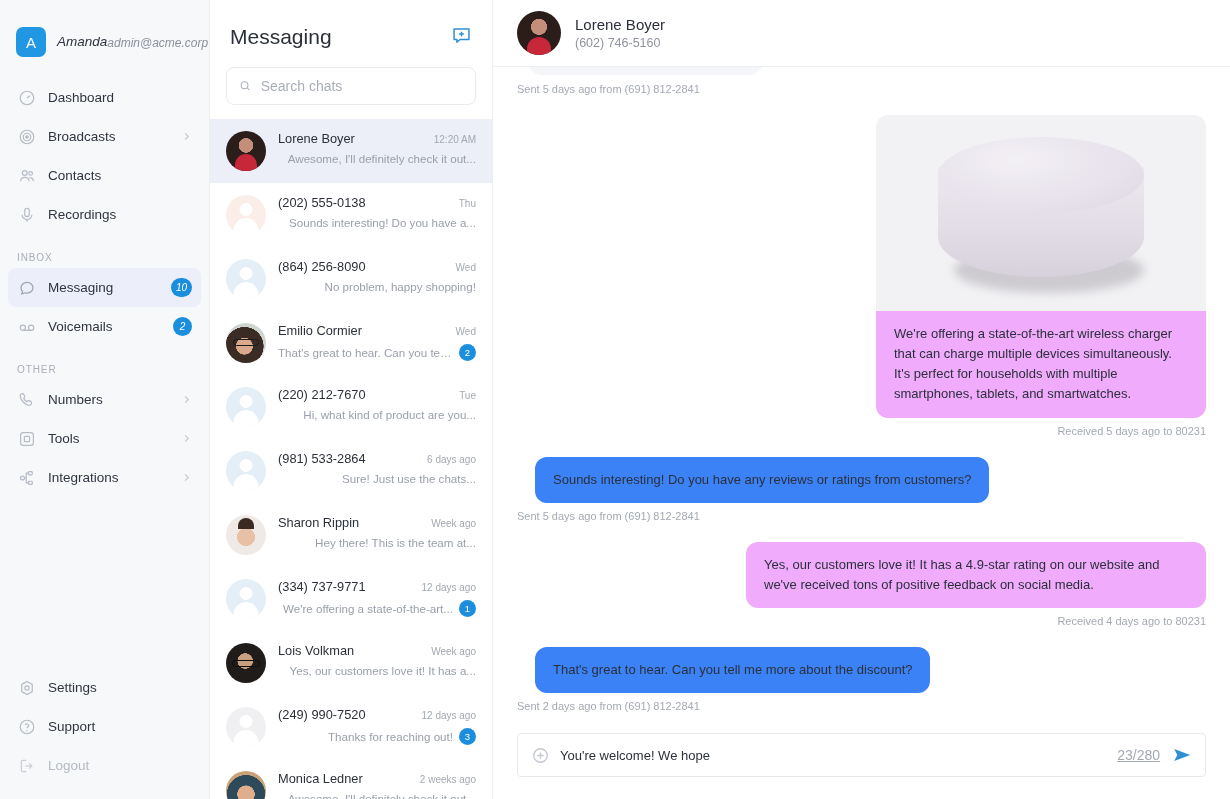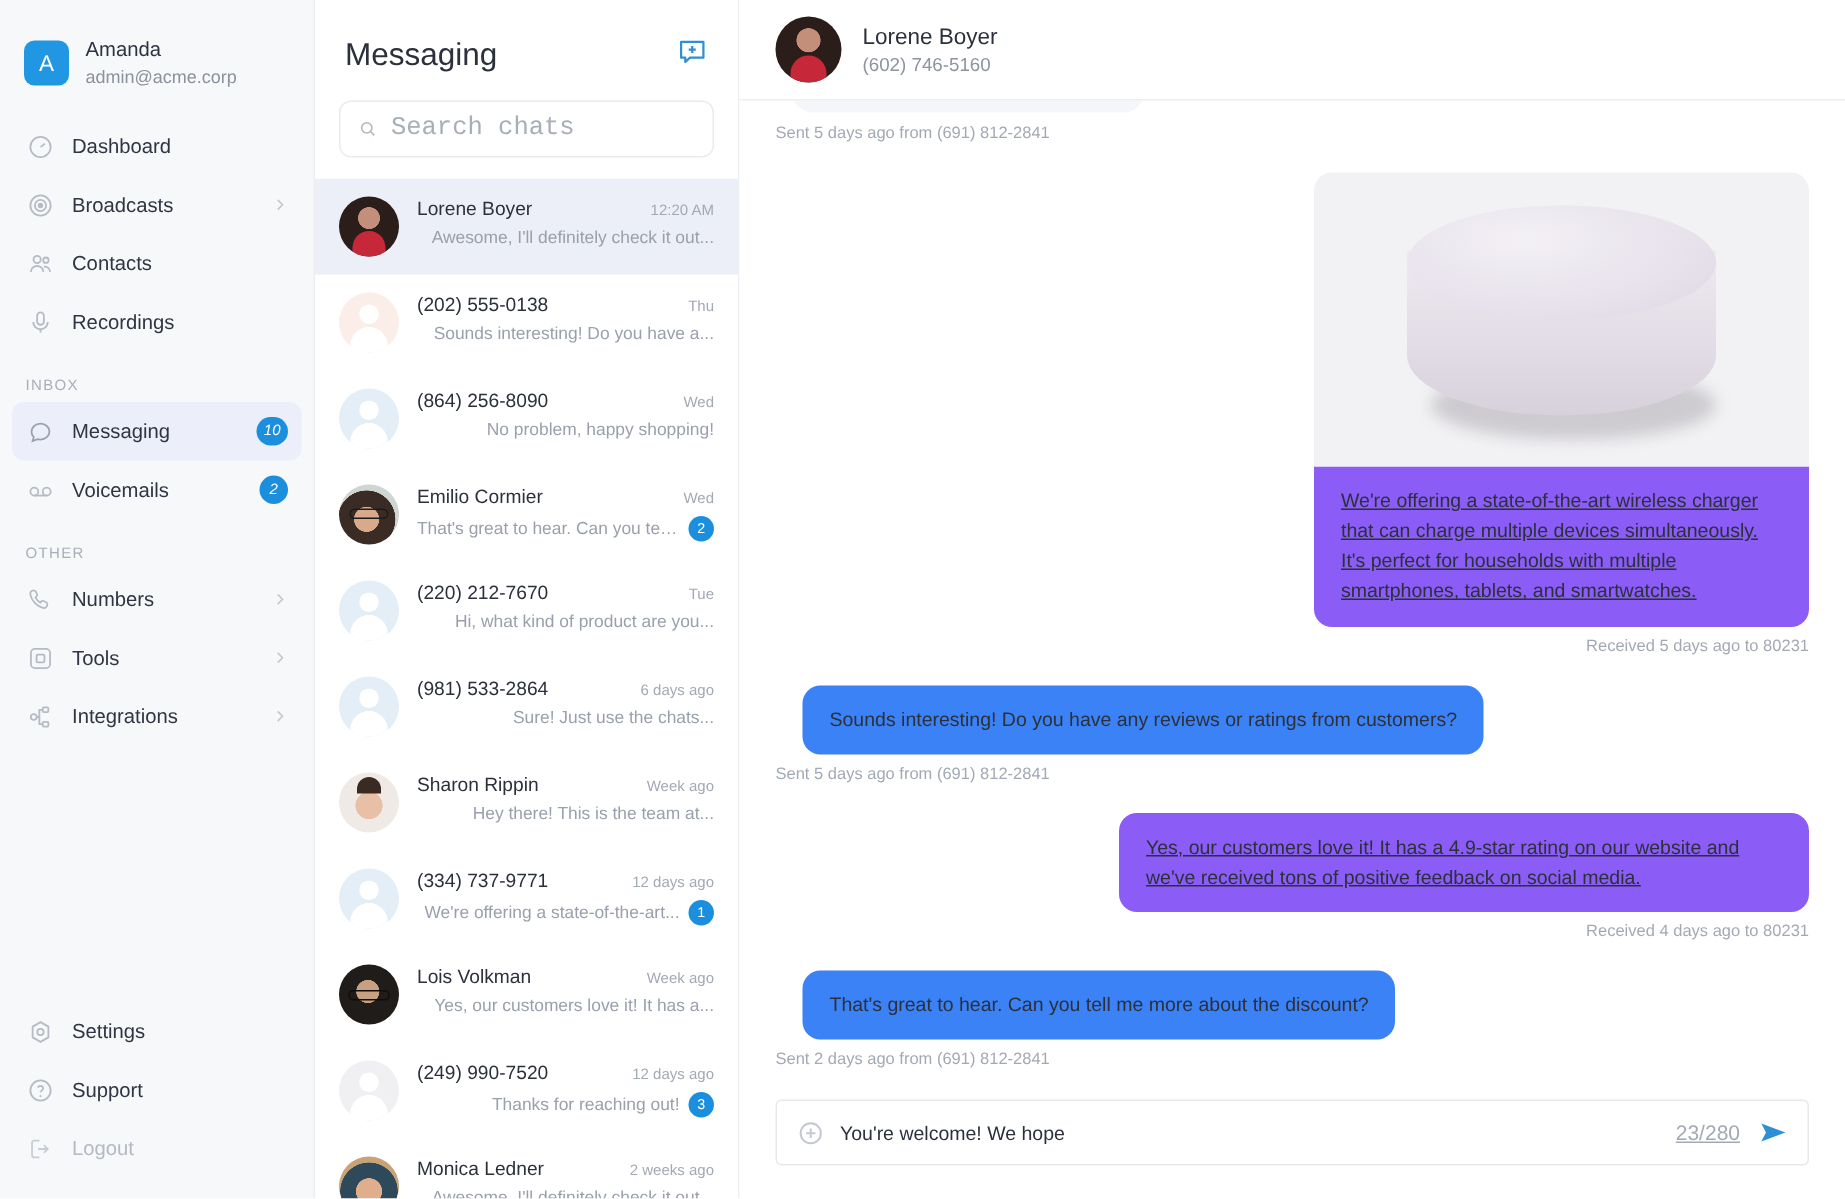--- a/index.html
+++ b/index.html
@@ -23,7 +23,7 @@
     color: #fff; font-size: 15px; display: flex; align-items: center;
     justify-content: center; flex: 0 0 30px; font-weight: 400;
   }
-  .profile-text { display: flex; flex-direction: column; line-height: 1.25; }
+  .profile-text { display: flex; flex-direction: row; line-height: 1.25; font-style: italic; }
   .profile-name { font-size: 13.5px; color: #2d3340; }
   .profile-mail { font-size: 12px; color: #8b919d; margin-top: 2px; }
 

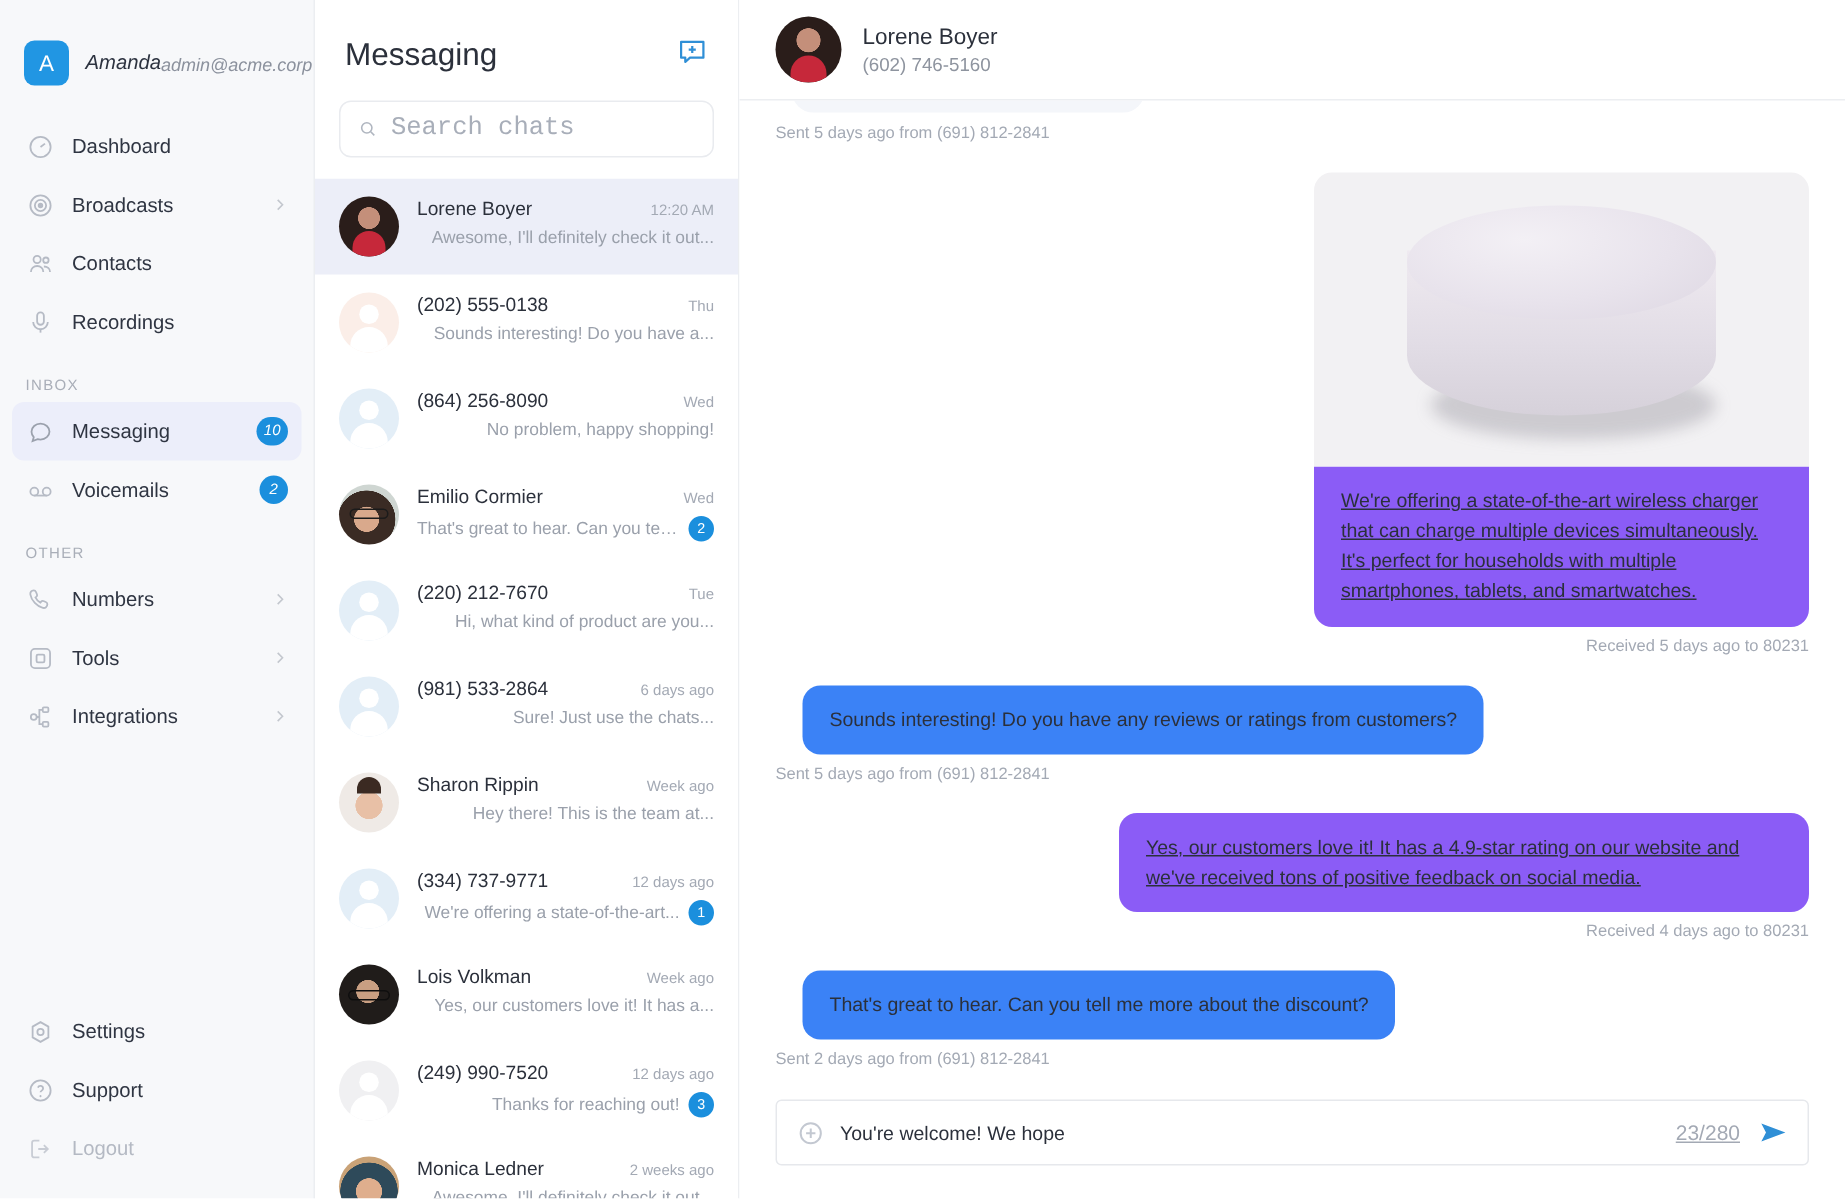--- a/index.html
+++ b/index.html
@@ -70,8 +70,8 @@
     padding: 0 12px; background: #fff;
   }
   .search-inp {
-    border: 0; outline: 0; font-size: 17px; color: #0c4a6e;
-    font-family: Liberation Mono, monospace; background: transparent; width: 100%;
+    border: 0; outline: 0; font-size: 14px; color: #0c4a6e;
+    font-family: Liberation Sans, sans-serif; background: transparent; width: 100%;
   }
   .search-inp::placeholder { color: #a8aeb9; }
   .rows { flex: 1 1 auto; overflow: hidden; }

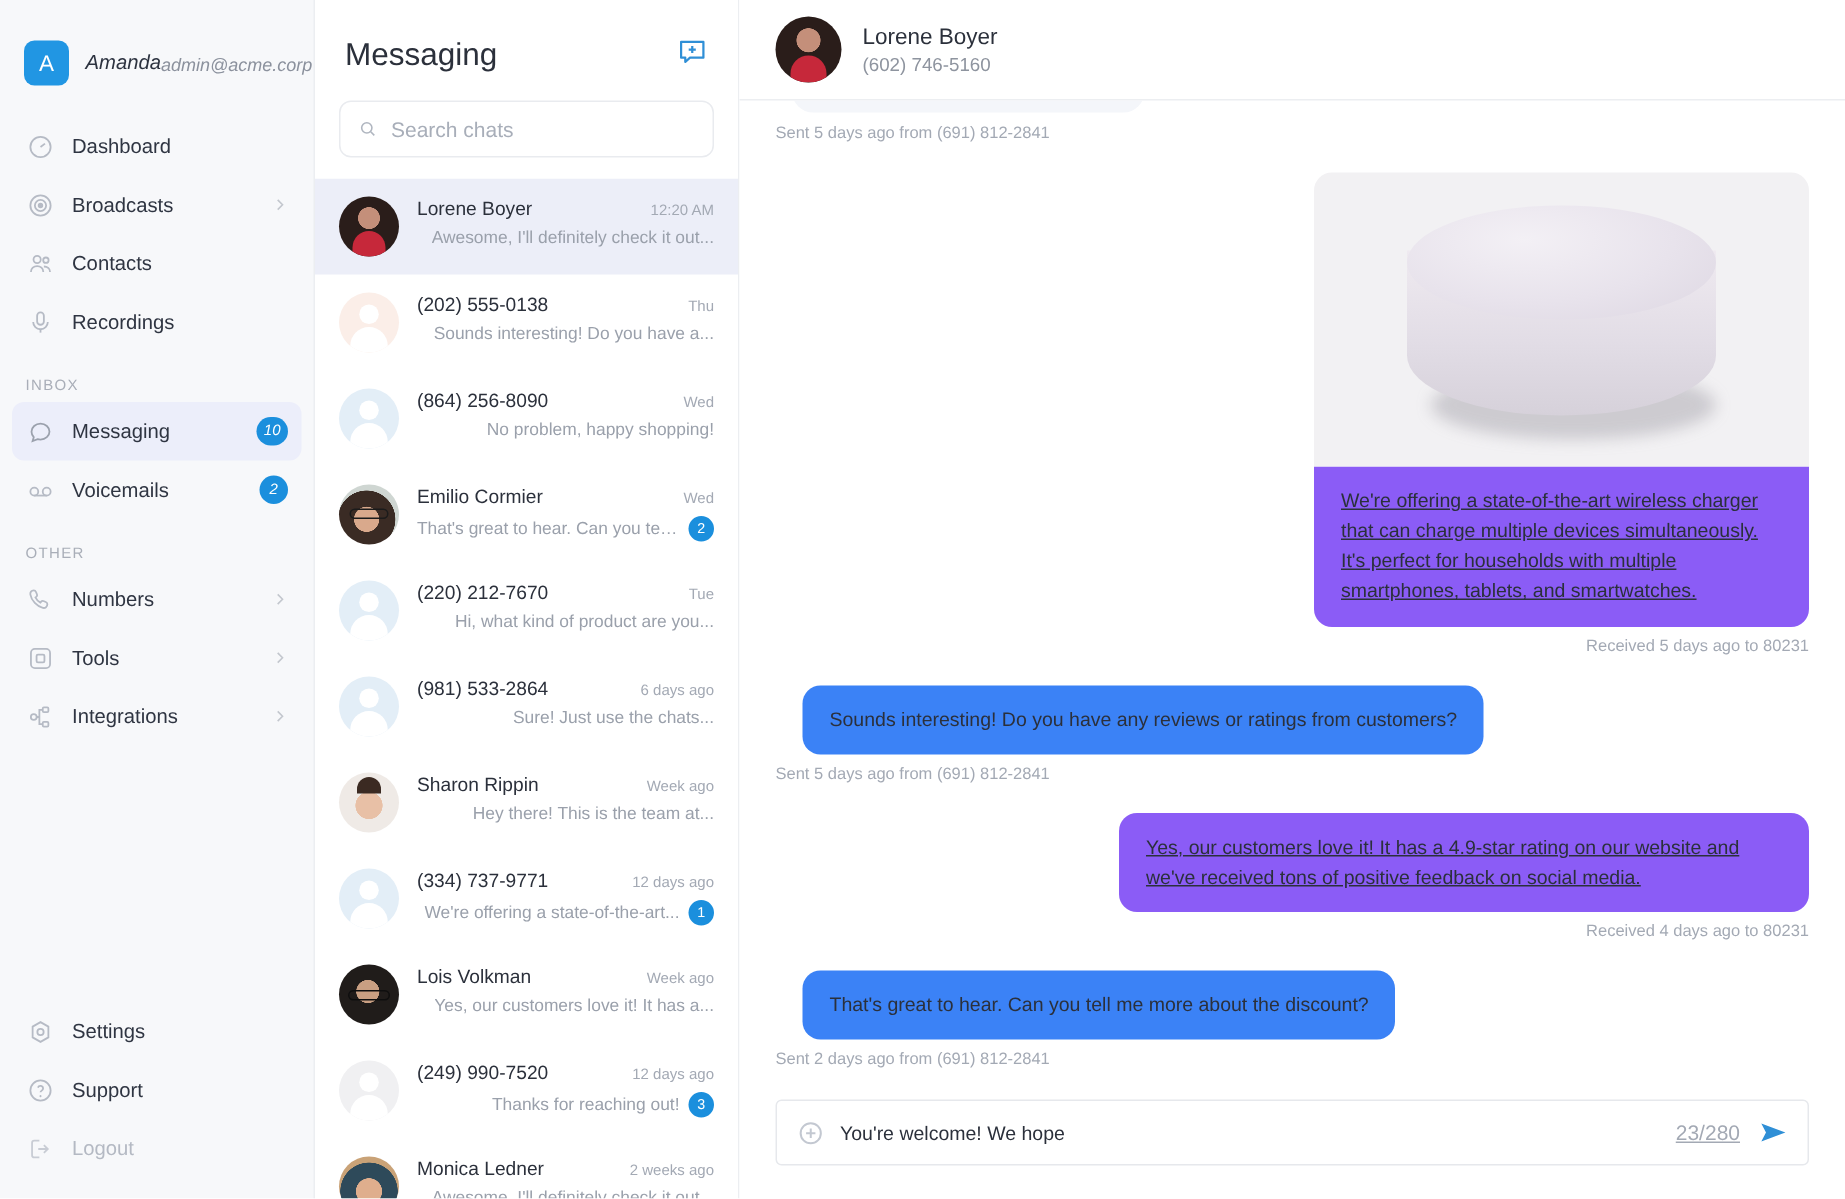--- a/index.html
+++ b/index.html
@@ -128,7 +128,7 @@
     font-size: 13px; line-height: 1.55; color: #2b303b;
   }
   .msg.in .bubble { background: #3b82f6; margin-left: 18px; }
-  .msg.out .bubble { background: #8b5cf6; text-decoration: underline; }
+  .msg.out .bubble { background: #f0abfc; }
   .meta { font-size: 11px; color: #a3a9b4; margin: 7px 0 20px 0; }
   .msg.in .meta { align-self: flex-start; }
   .msg.out .meta { align-self: flex-end; }

